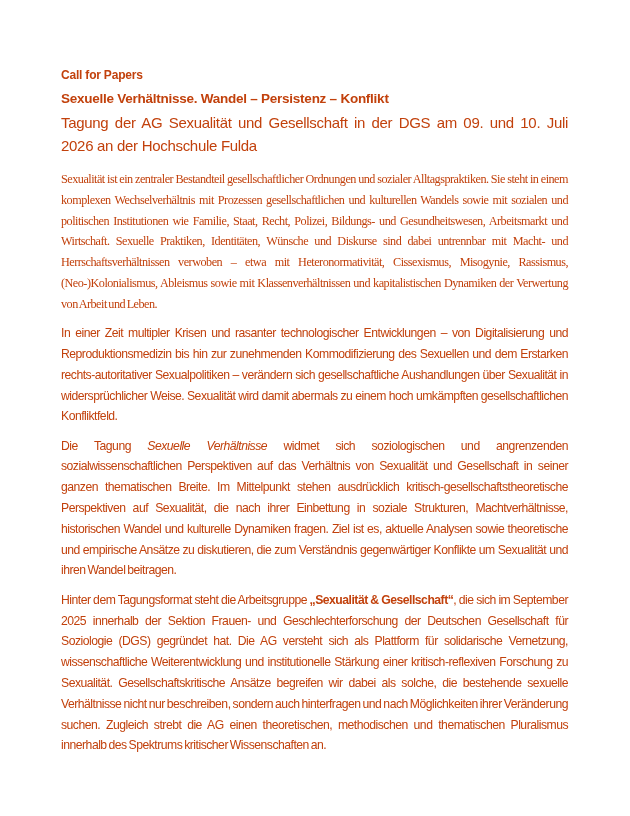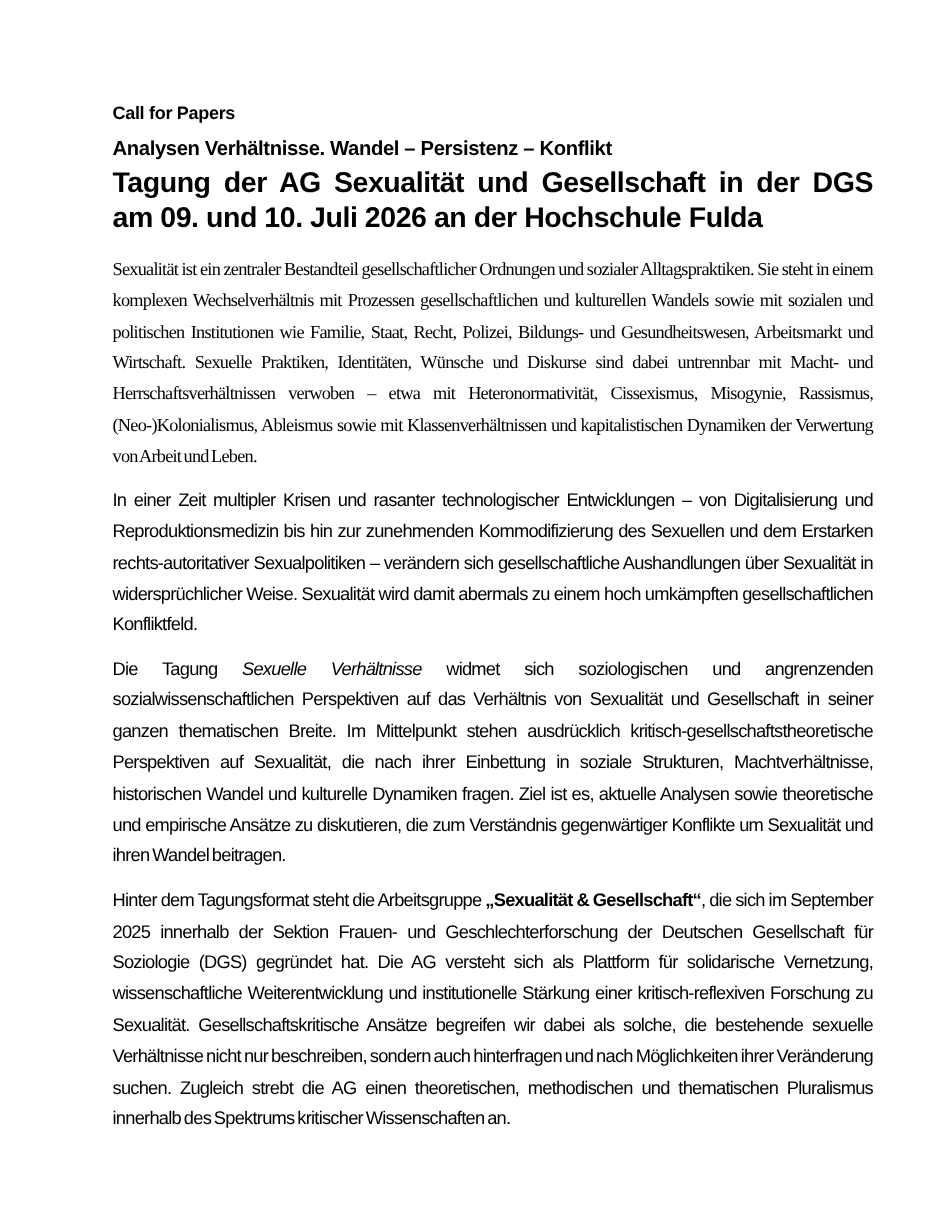--- a/index.html
+++ b/index.html
@@ -21,10 +21,10 @@
   }
   .content {
     position: absolute;
-    left: 75px;
+    left: 61px;
     top: 64px;
     width: 507px;
-    color: #000000;
+    color: #c2410c;
   }
   .kicker {
     margin: 0;

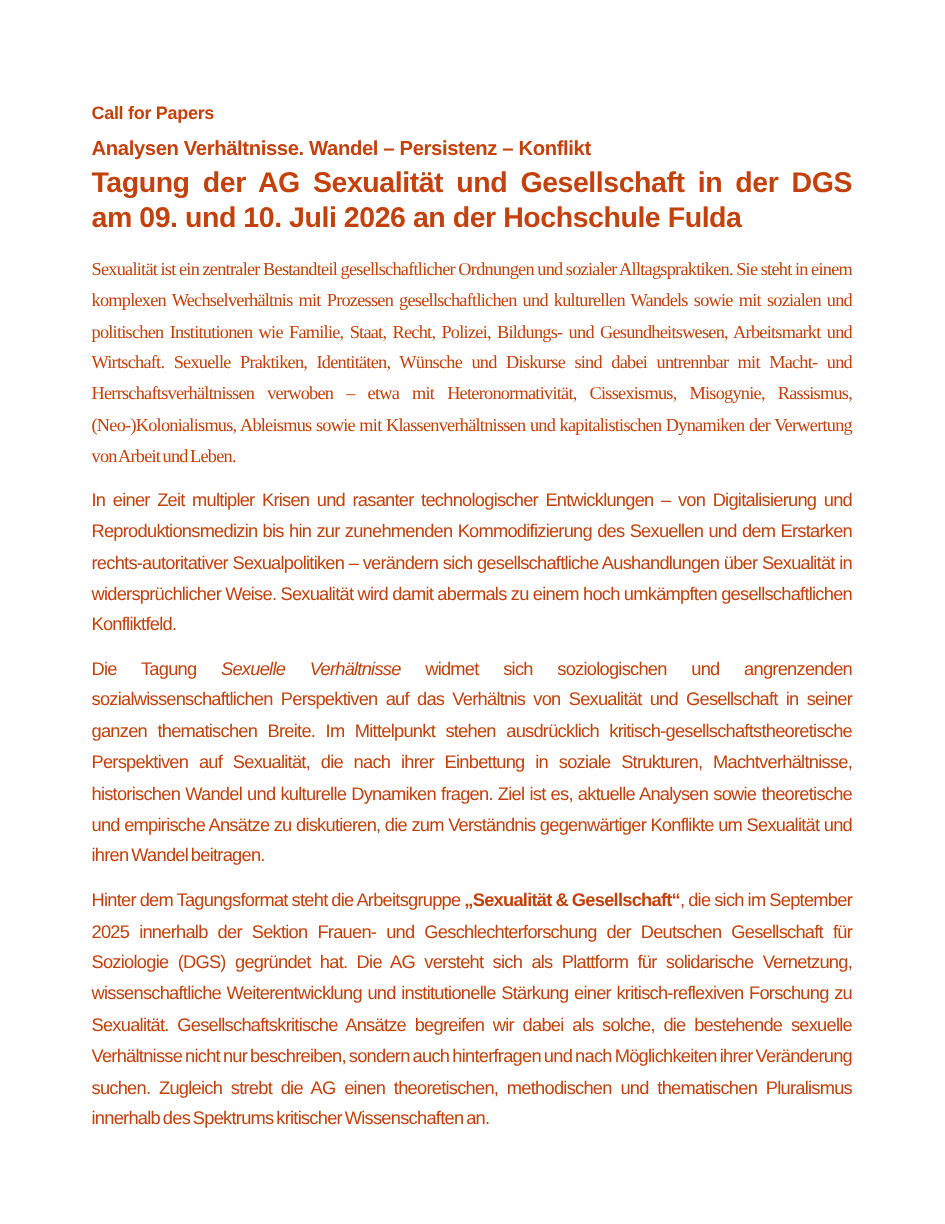--- a/index.html
+++ b/index.html
@@ -74,7 +74,7 @@
 
     <p class="kicker">Call for Papers</p>
 
-    <p class="doc-title">Analysen Verhältnisse. Wandel – Persistenz – Konflikt</p>
+    <p class="doc-title">Sexuelle Verhältnisse. Wandel – Persistenz – Konflikt</p>
 
     <p class="subtitle">Tagung der AG Sexualität und Gesellschaft in der DGS am 09. und 10. Juli 2026 an der Hochschule Fulda</p>
 

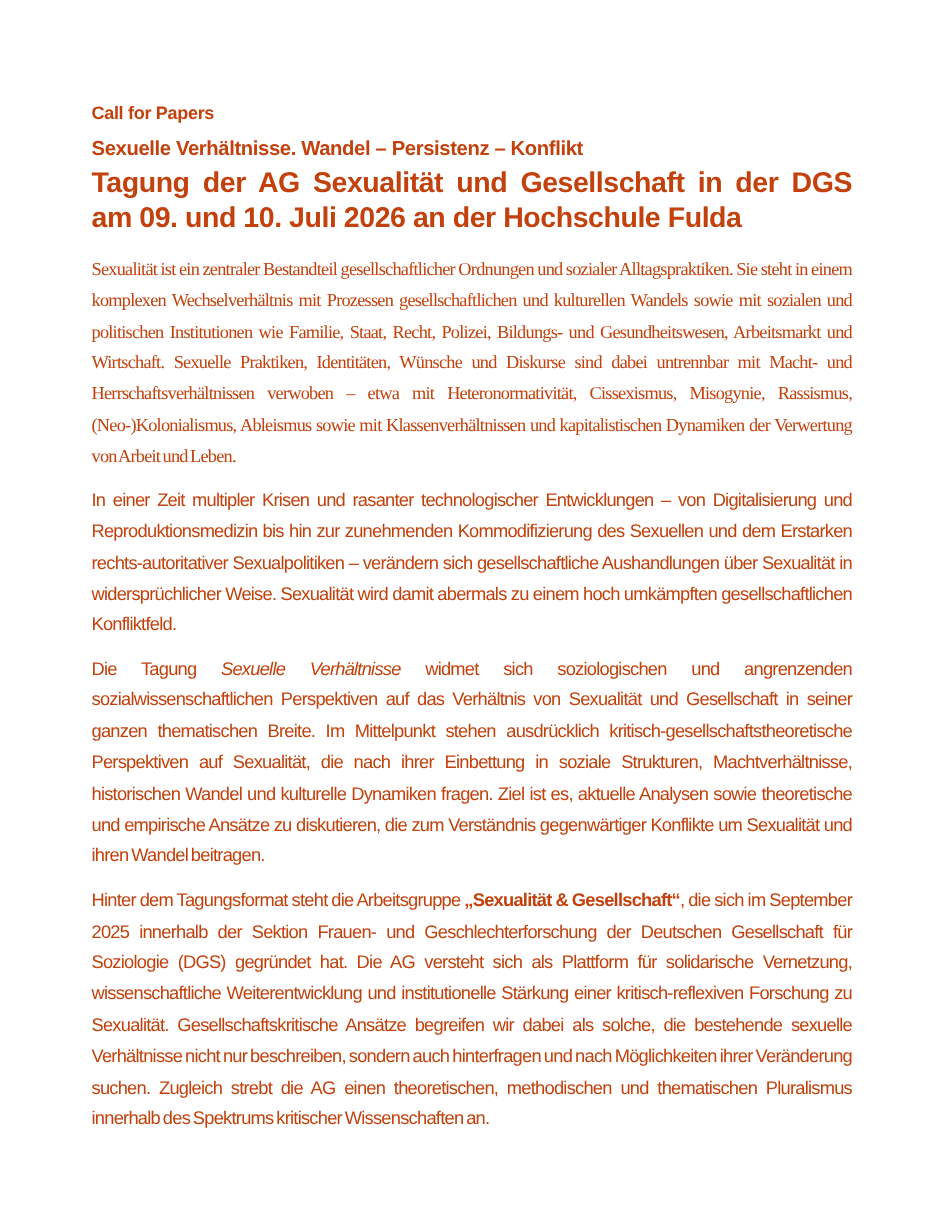--- a/index.html
+++ b/index.html
@@ -42,8 +42,8 @@
   }
   .subtitle {
     margin: 0;
-    font-size: 19px;
-    font-weight: 700;
+    font-size: 15px;
+    font-weight: 400;
     line-height: 23.3px;
     letter-spacing: -0.3px;
     text-align: justify;

